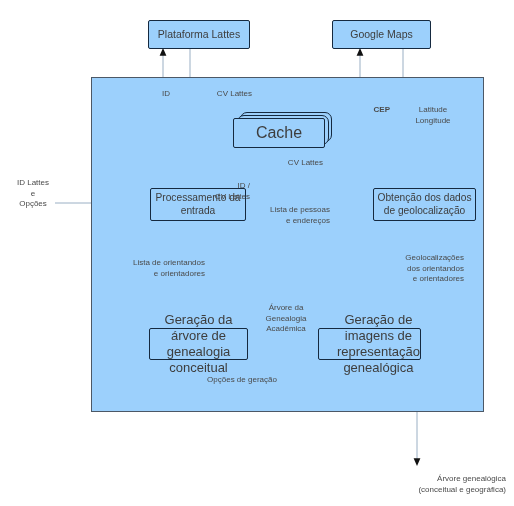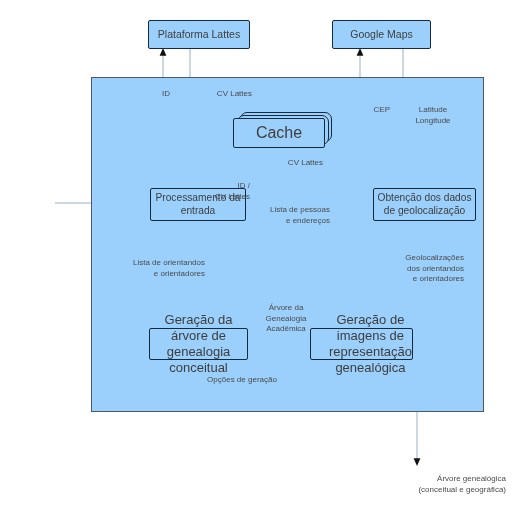--- a/index.html
+++ b/index.html
@@ -174,7 +174,7 @@
 
   <div class="lbl l" style="left:263px; top:158px; width:60px;">CV Lattes</div>
 
-  <div class="lbl l" style="left:356px; top:105px; width:34px;">CEP</div>
+  <div class="lbl l" style="left:356px; top:105px; width:34px;font-weight:bold;">CEP</div>
 
   <div class="lbl c" style="left:403px; top:105px; width:60px;">Latitude
 Longitude</div>

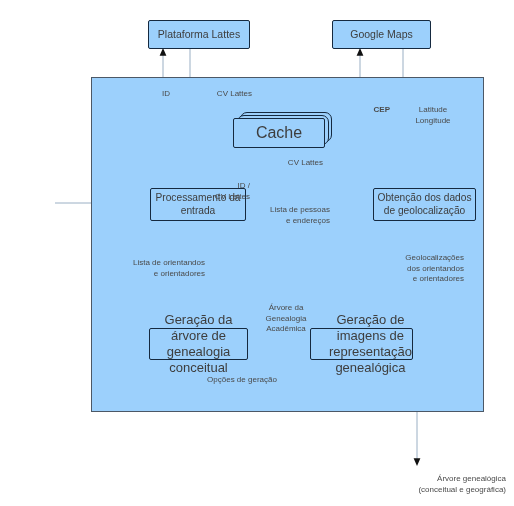--- a/index.html
+++ b/index.html
@@ -164,6 +164,9 @@
 representação genealógica</span>
   </div>
 
+  <div class="lbl c" style="left:4px; top:178px; width:58px;">ID Lattes
+e
+Opções</div>
 
   <div class="lbl l" style="left:140px; top:89px; width:30px;">ID</div>
 

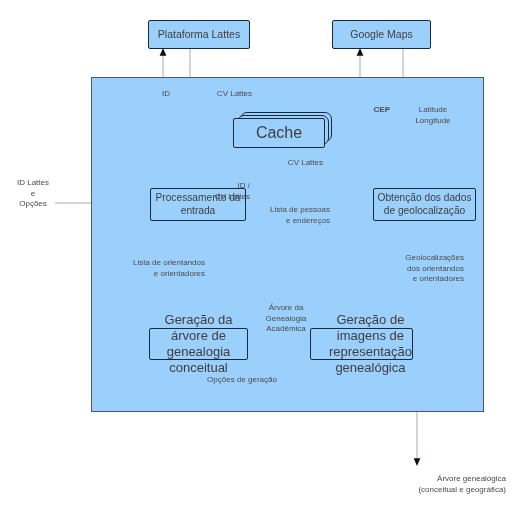--- a/index.html
+++ b/index.html
@@ -159,7 +159,7 @@
 de genealogia conceitual</span>
   </div>
 
-  <div class="node proc-sm" style="left:310px; top:328px; width:103px; height:32px;padding-left:21px;">
+  <div class="node proc-sm" style="left:318px; top:328px; width:103px; height:32px;padding-left:21px;">
     <span>Geração de imagens de
 representação genealógica</span>
   </div>

